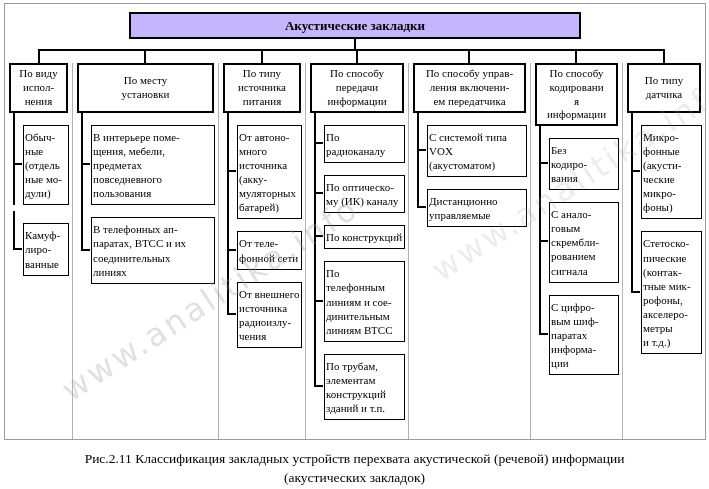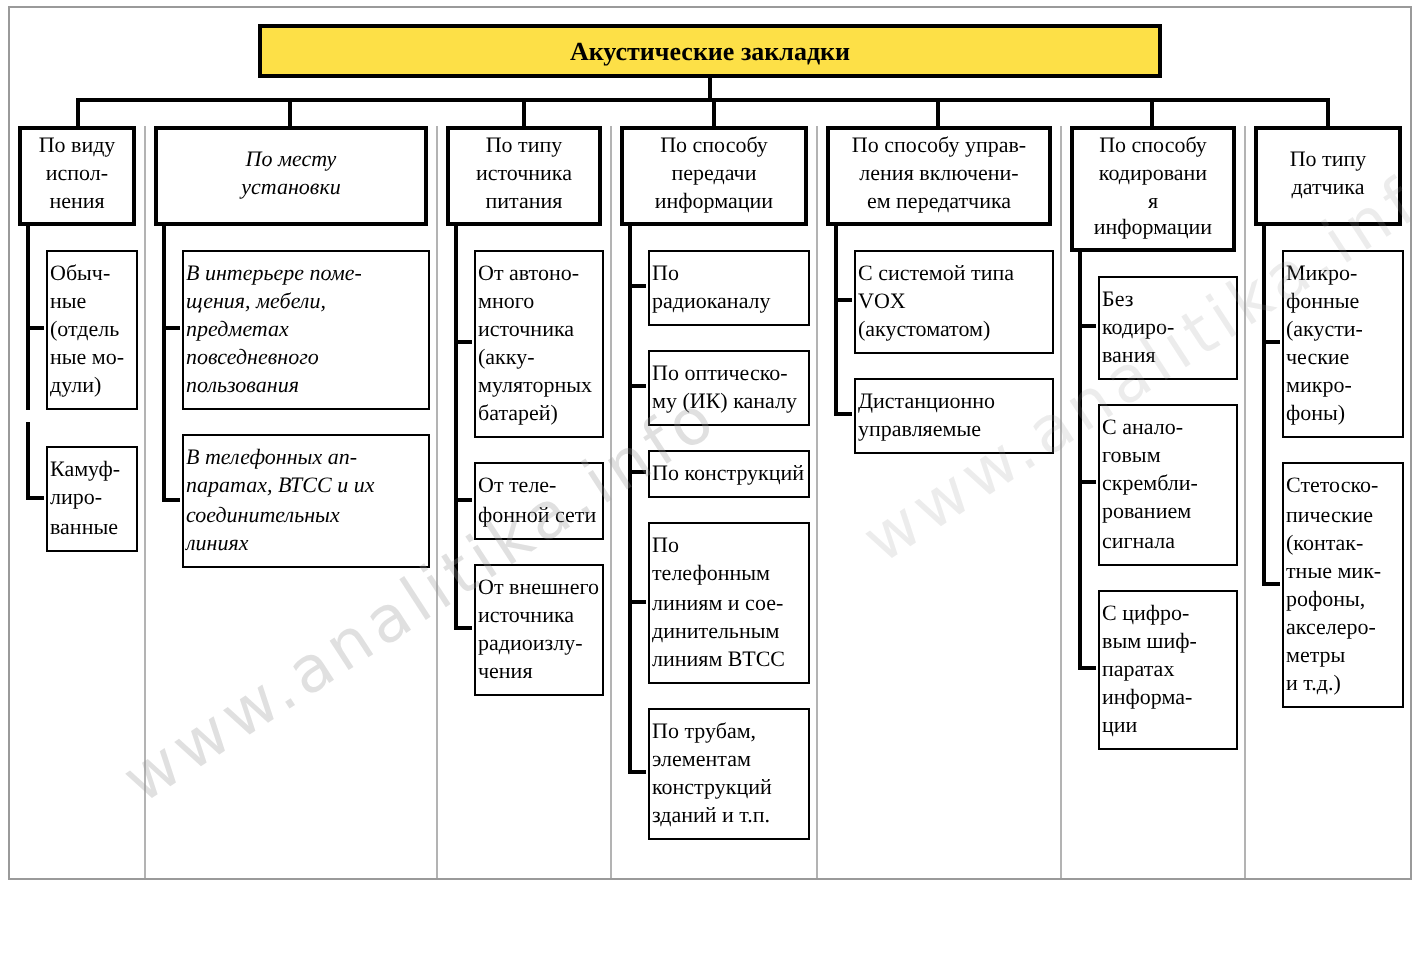--- a/index.html
+++ b/index.html
@@ -7,7 +7,7 @@
   .page{position:relative;width:709px;height:489px;}
   .diagram{position:relative;box-sizing:border-box;width:702px;margin:3px 0 0 4px;border:1px solid #9a9a9a;background:#fff;overflow:hidden;}
   .root-row{display:flex;justify-content:center;padding-top:8px;}
-  .root-box{box-sizing:border-box;width:452px;border:2px solid #000;text-align:center;font-weight:bold;font-size:13px;padding:4px 2px 3px 2px;background:#fde047;}
+  .root-box{box-sizing:border-box;width:452px;border:2px solid #000;text-align:center;font-weight:bold;font-size:13px;padding:4px 2px 3px 2px;background:#c4b5fd;}
   .root-drop{width:2px;height:10px;background:#000;margin:0 auto;}
   .connzone{position:relative;height:14px;}
   .connzone .hline{position:absolute;top:0;height:2px;background:#000;}

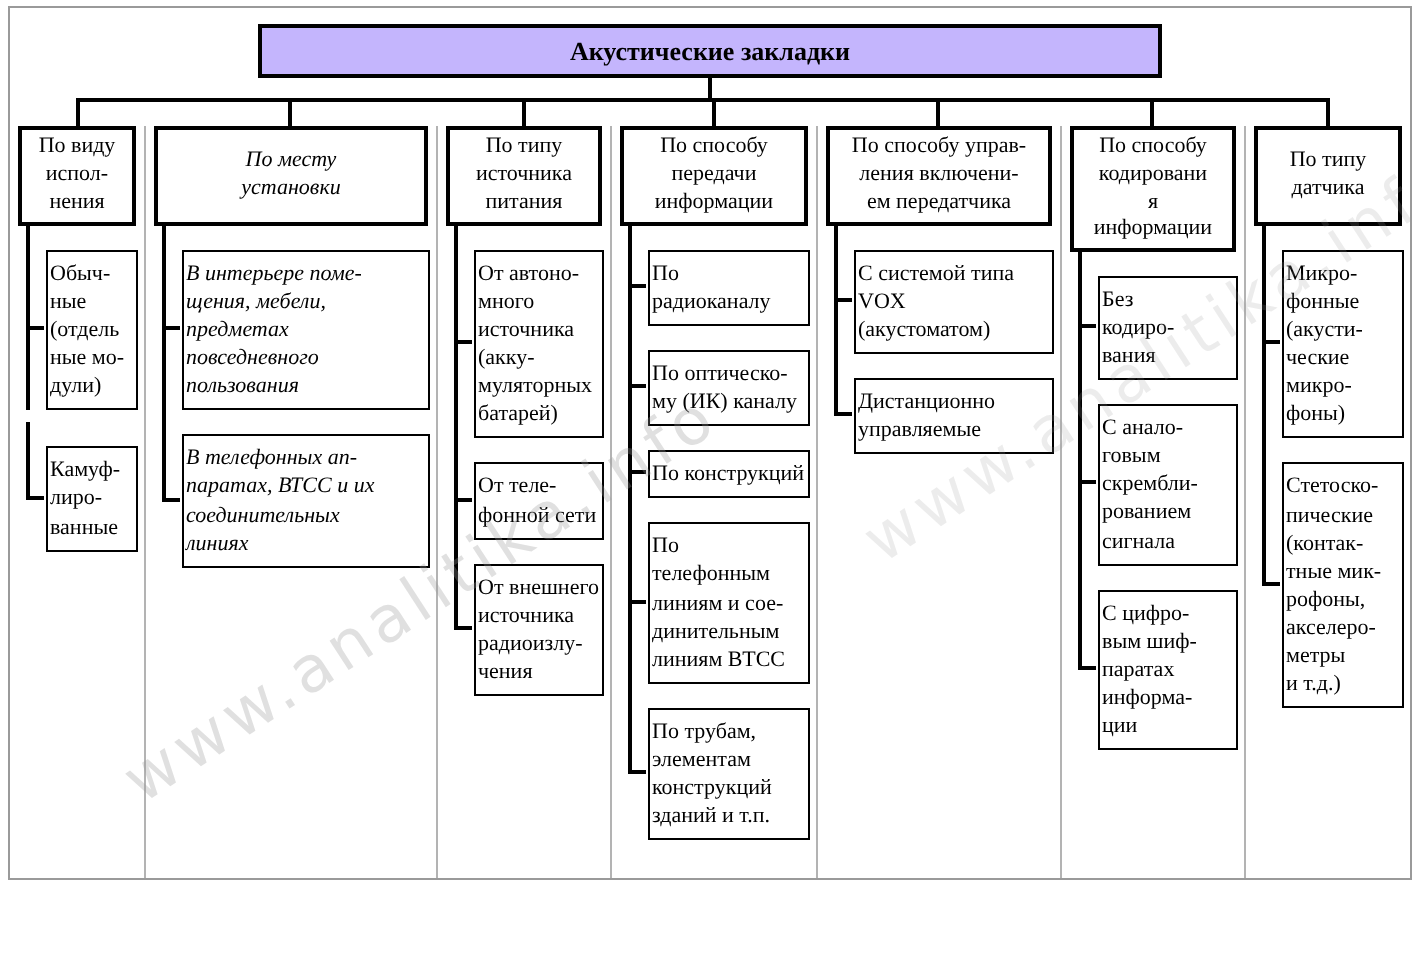--- a/index.html
+++ b/index.html
@@ -66,7 +66,7 @@
             </div>
           </div>
         </div>
-        <div class="column col-2" style="width: 146px; font-style: italic;">
+        <div class="column col-2" style="width: 146px;">
           <div class="hbox">По месту
 установки</div>
           <div class="children">

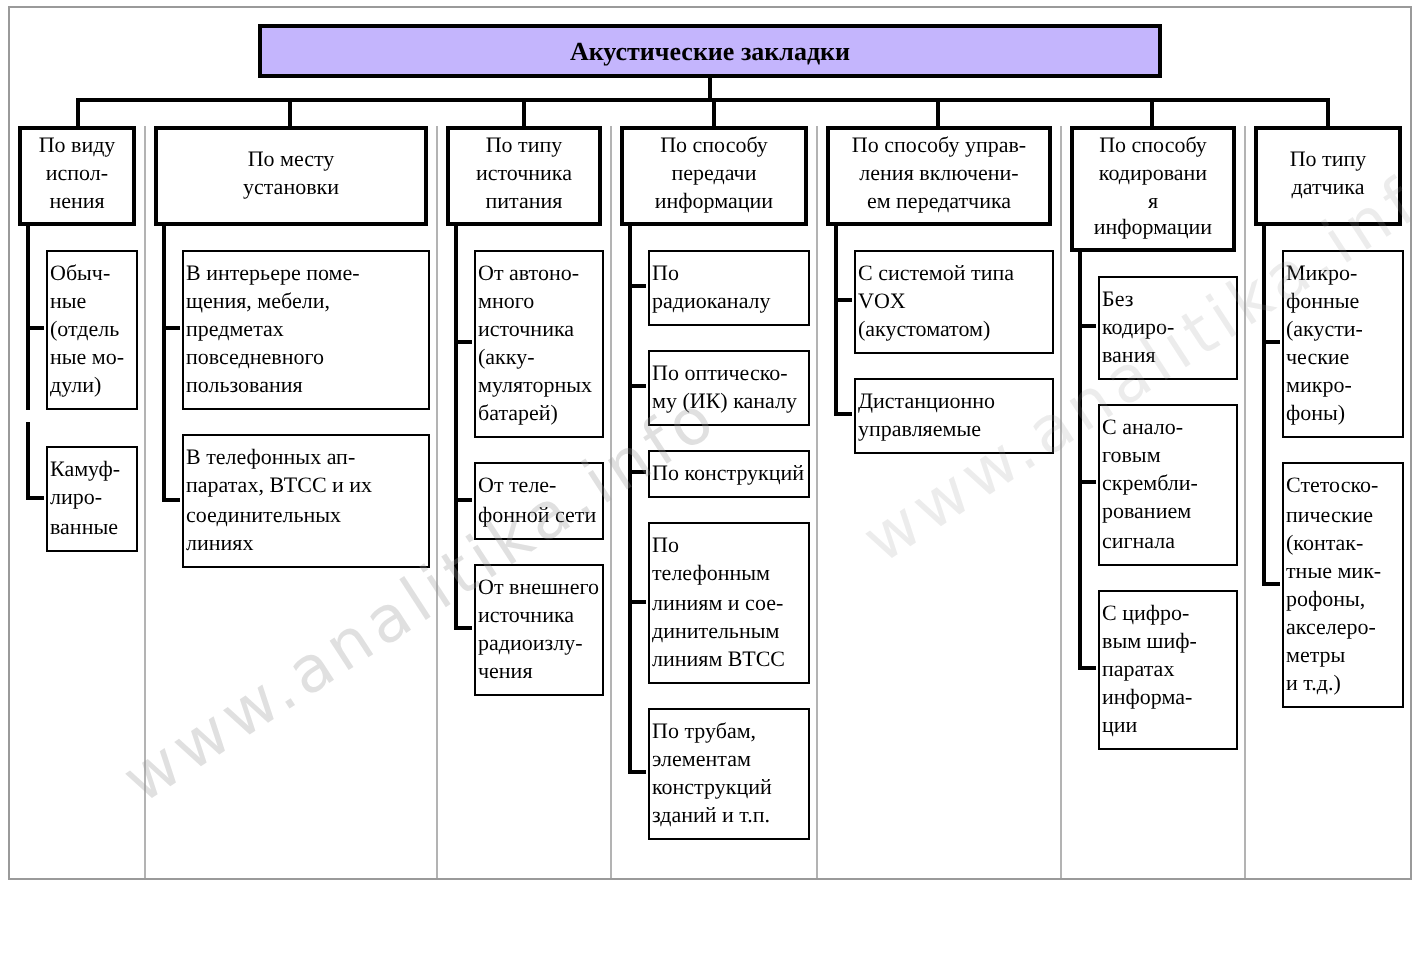--- a/index.html
+++ b/index.html
@@ -212,6 +212,10 @@
     <span class="watermark wm-1">www.analitika.info</span>
     <span class="watermark wm-2">www.analitika.info</span>
   </div>
+  <div class="caption">
+    <div>Рис.2.11 Классификация закладных устройств перехвата акустической (речевой) информации</div>
+    <div>(акустических закладок)</div>
+  </div>
 </div>
 
 </body></html>

